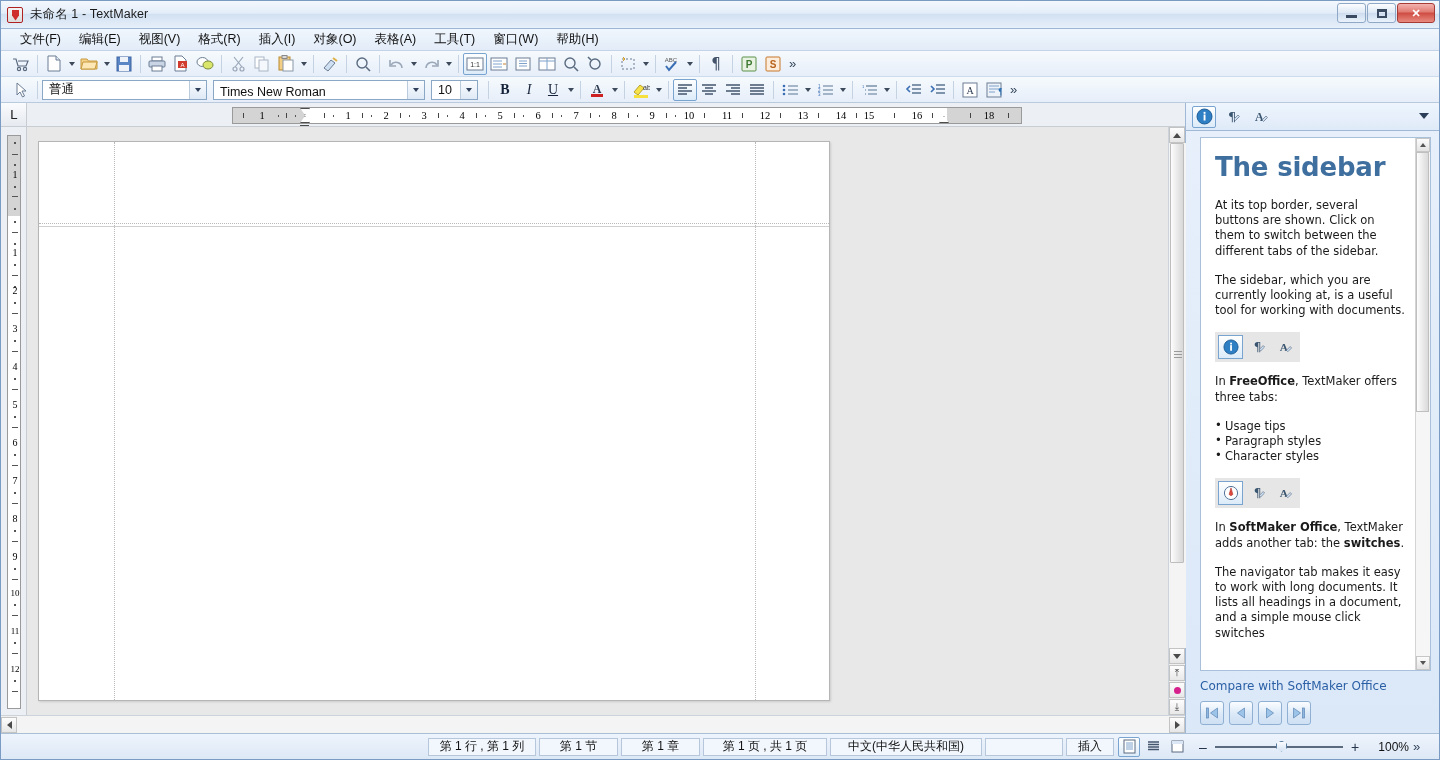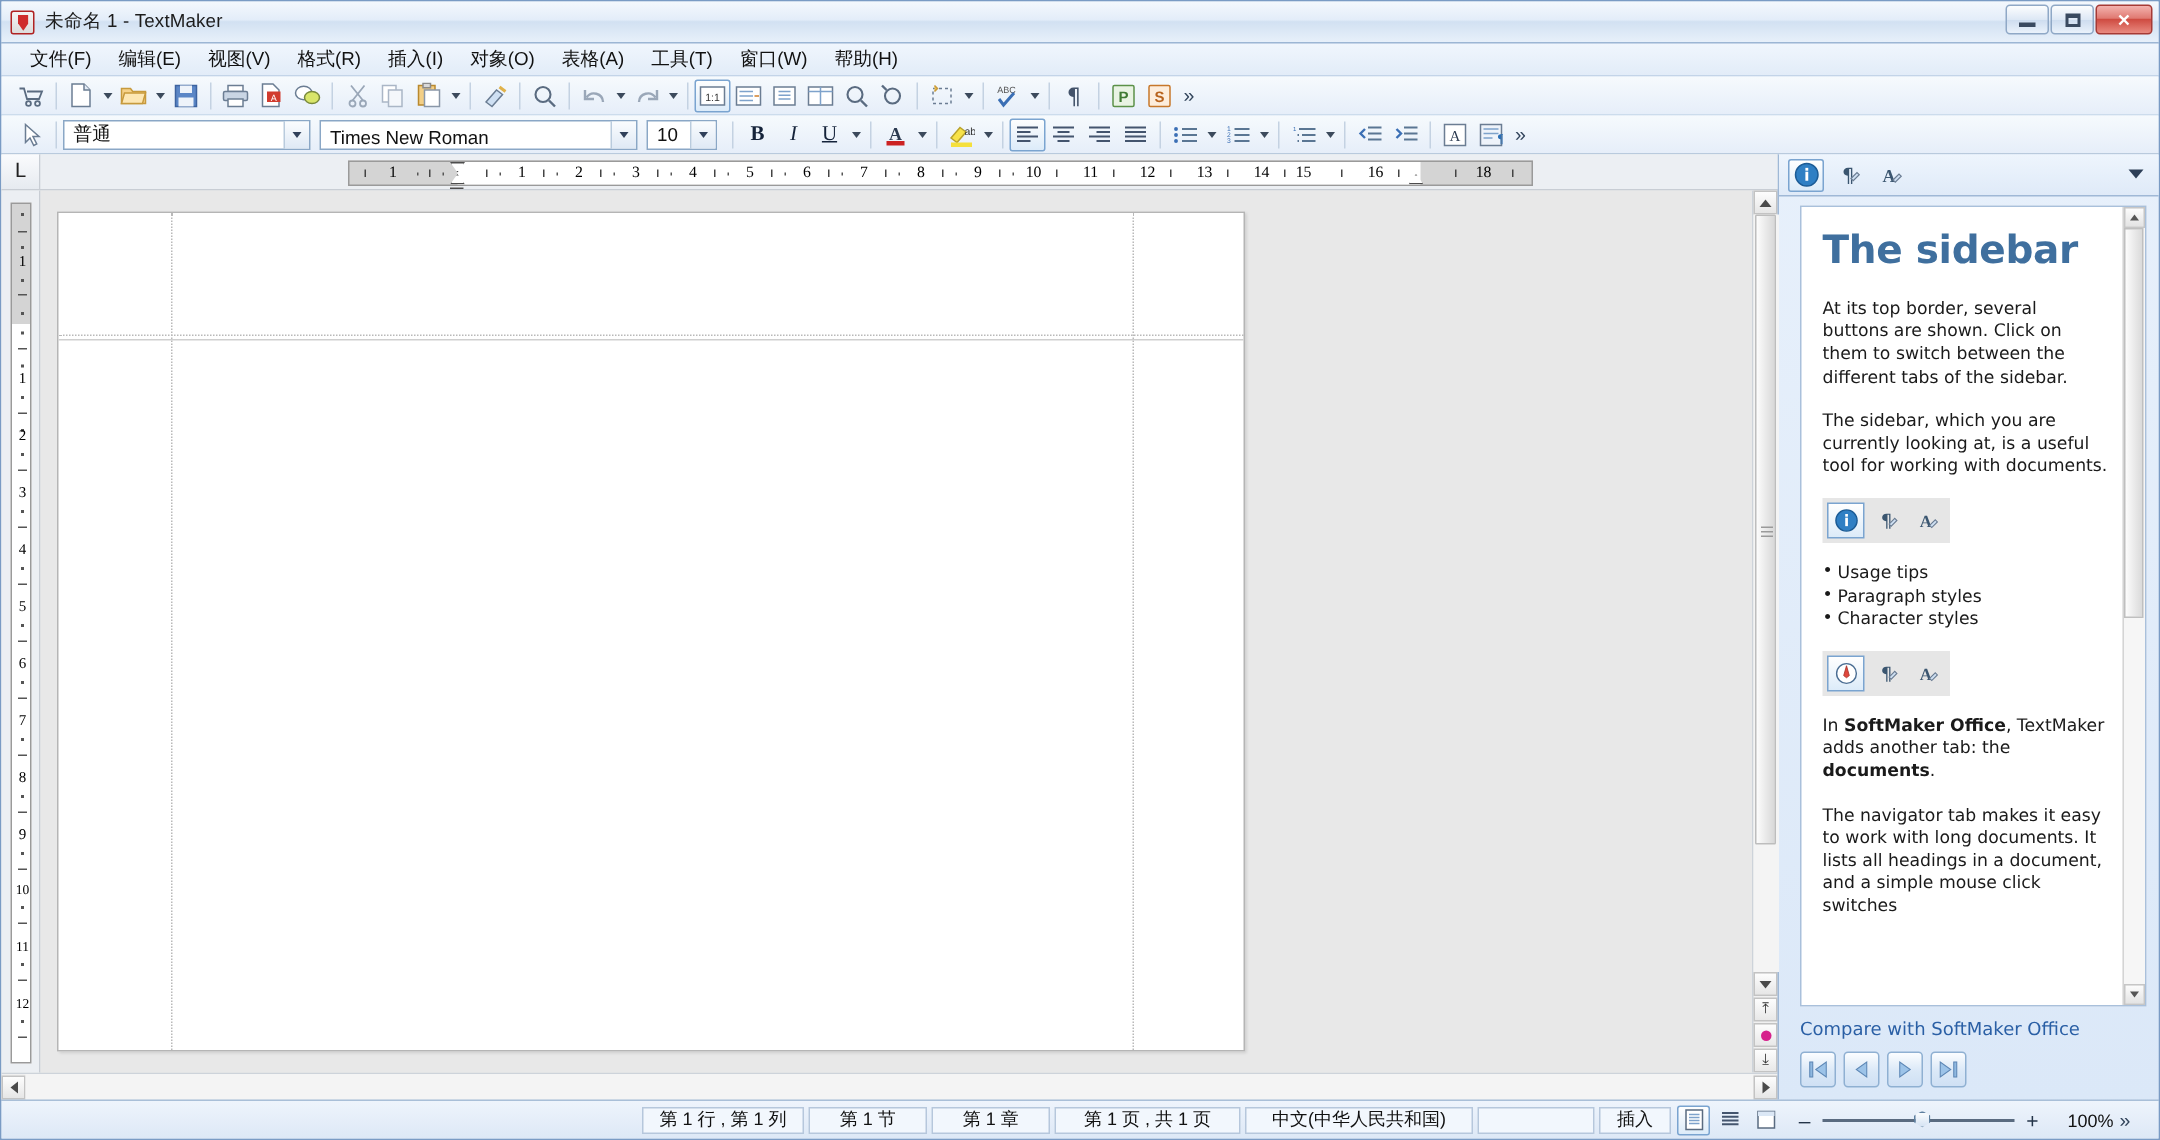--- a/index.html
+++ b/index.html
@@ -927,6 +927,7 @@
                 </svg>
             </div>
           </div>
+          <p class="sb-p"><span>In </span><b>FreeOffice</b><span>, TextMaker offers three tabs:</span></p>
           <ul class="sb-ul">
             <li>Usage tips</li>
             <li>Paragraph styles</li>

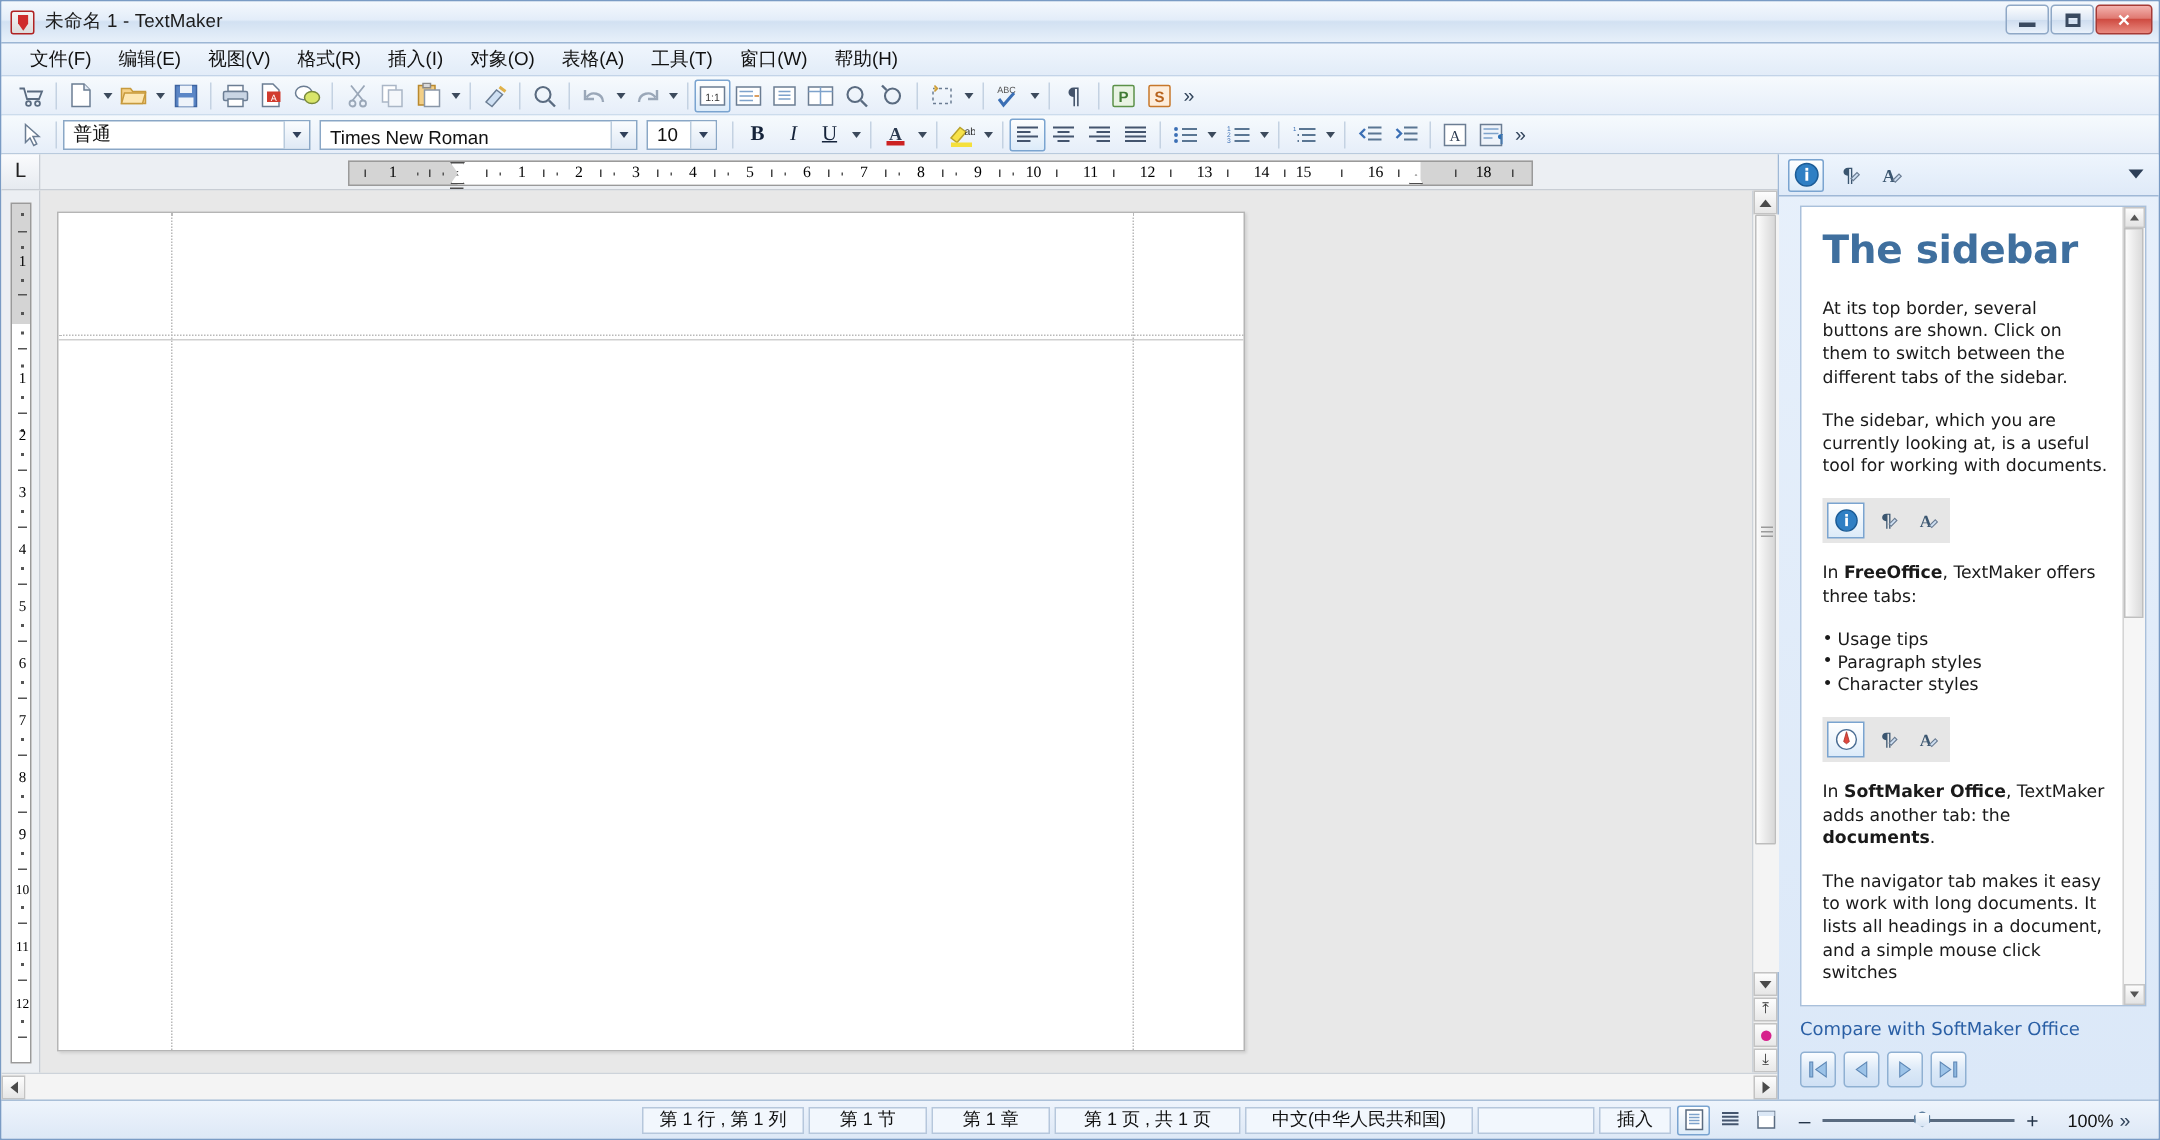--- a/index.html
+++ b/index.html
@@ -953,7 +953,7 @@
                 </svg>
             </div>
           </div>
-          <p class="sb-p"><span>In </span><b>SoftMaker Office</b><span>, TextMaker adds another tab: the </span><b>documents</b><span>.</span></p>
+          <p class="sb-p"><span>In </span><b>SoftMaker Office</b><span>, TextMaker adds another tab: the </span><b>switches</b><span>.</span></p>
           <p class="sb-p">The navigator tab makes it easy to work with long documents. It lists all headings in a document, and a simple mouse click switches</p>
         </div>
         <div class="sb-vscroll">

